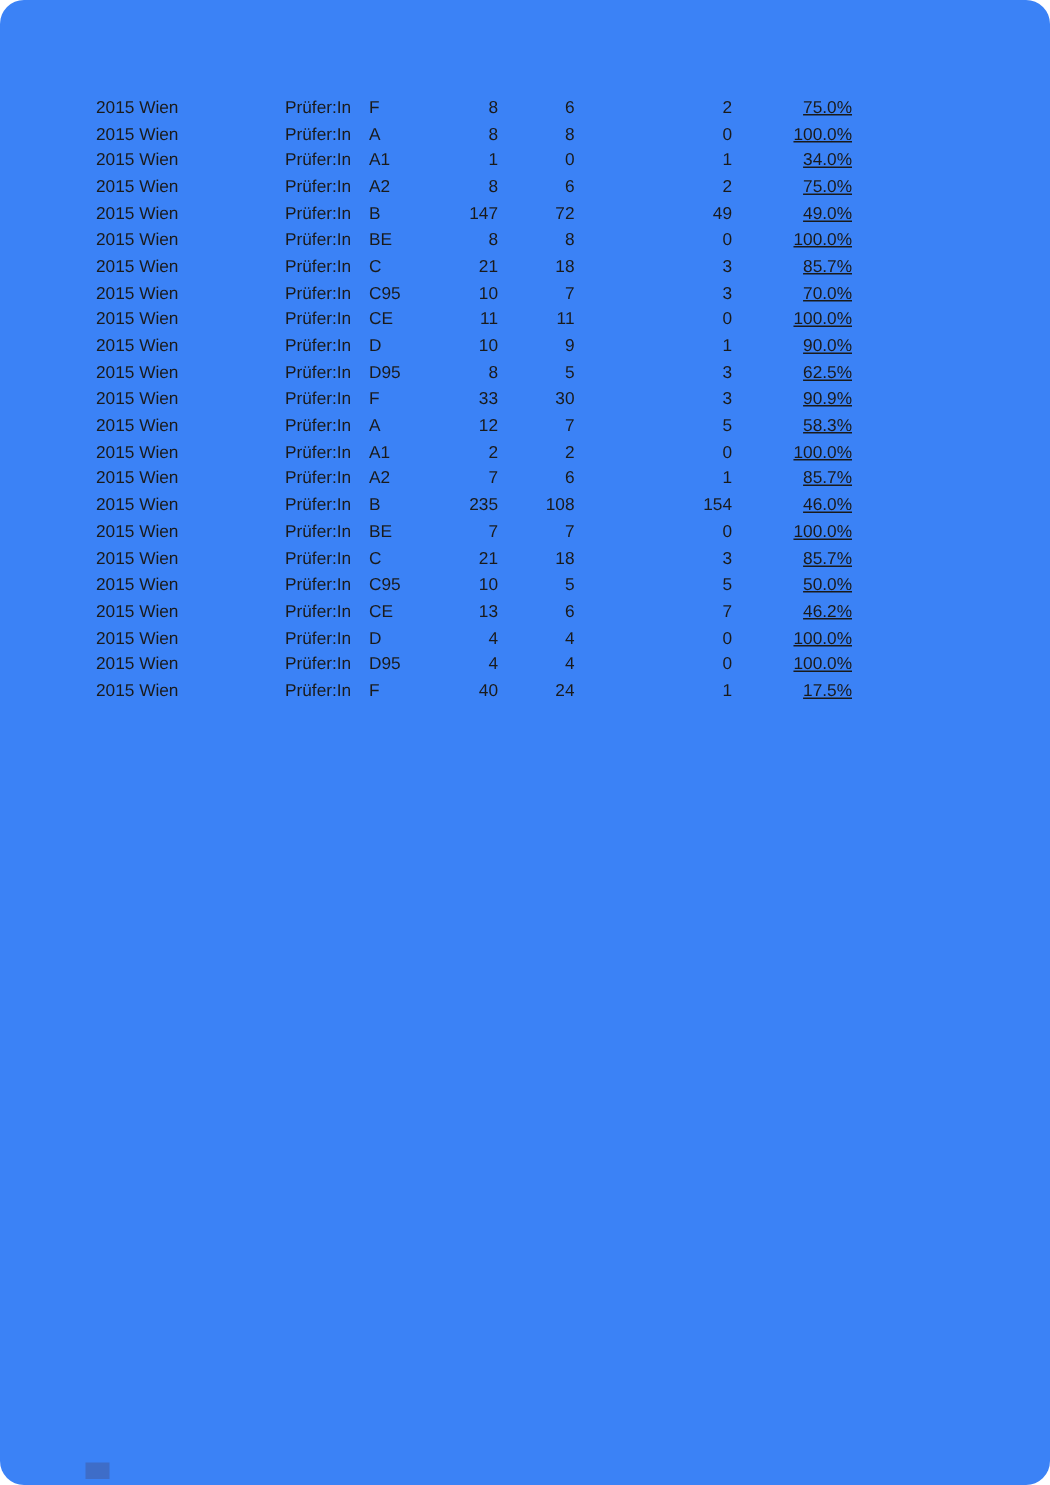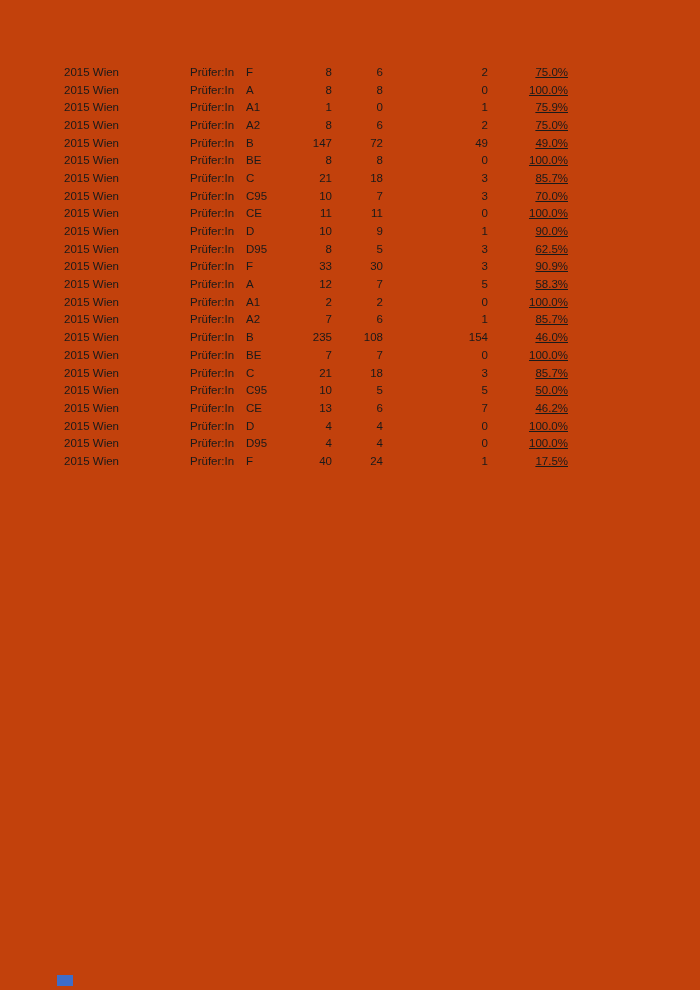--- a/index.html
+++ b/index.html
@@ -17,7 +17,8 @@
   .page {
     position: absolute;
     inset: 0;
-    background: #c2410c;
+    background: #3b82f6;
+    border-radius: 16px;
   }
   .results-table {
     position: absolute;

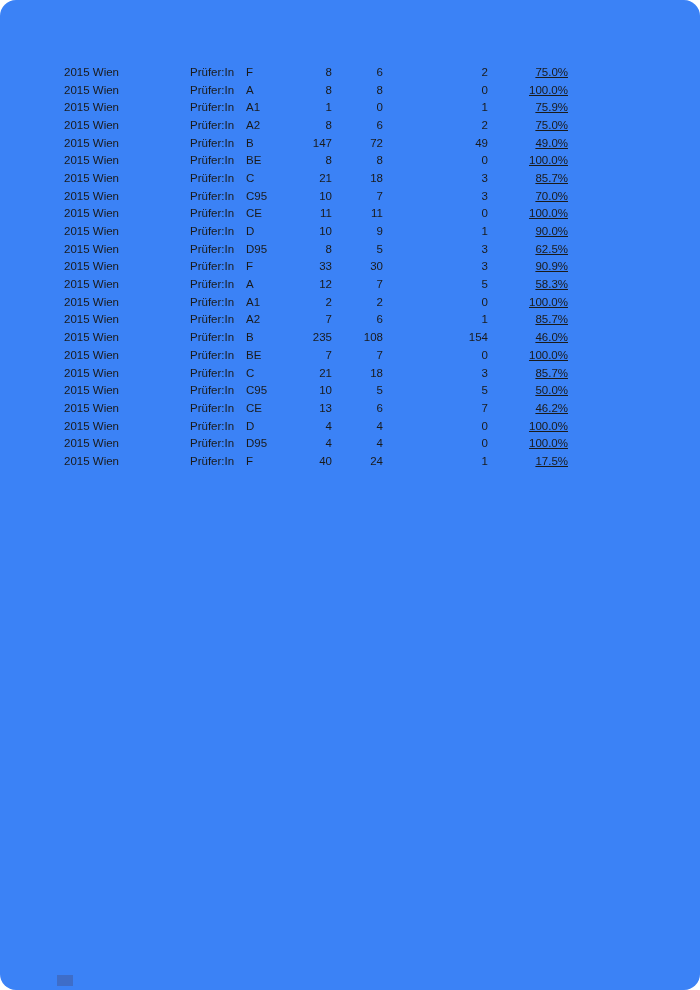--- a/index.html
+++ b/index.html
@@ -84,7 +84,7 @@
     <span class="c4">1</span>
     <span class="c5">0</span>
     <span class="c6">1</span>
-    <span class="c7">75.9%</span>
+    <span class="c7">34.0%</span>
   </div>
       <div class="row" style="color: rgb(26, 26, 26);">
     <span class="c1">2015 Wien</span>

